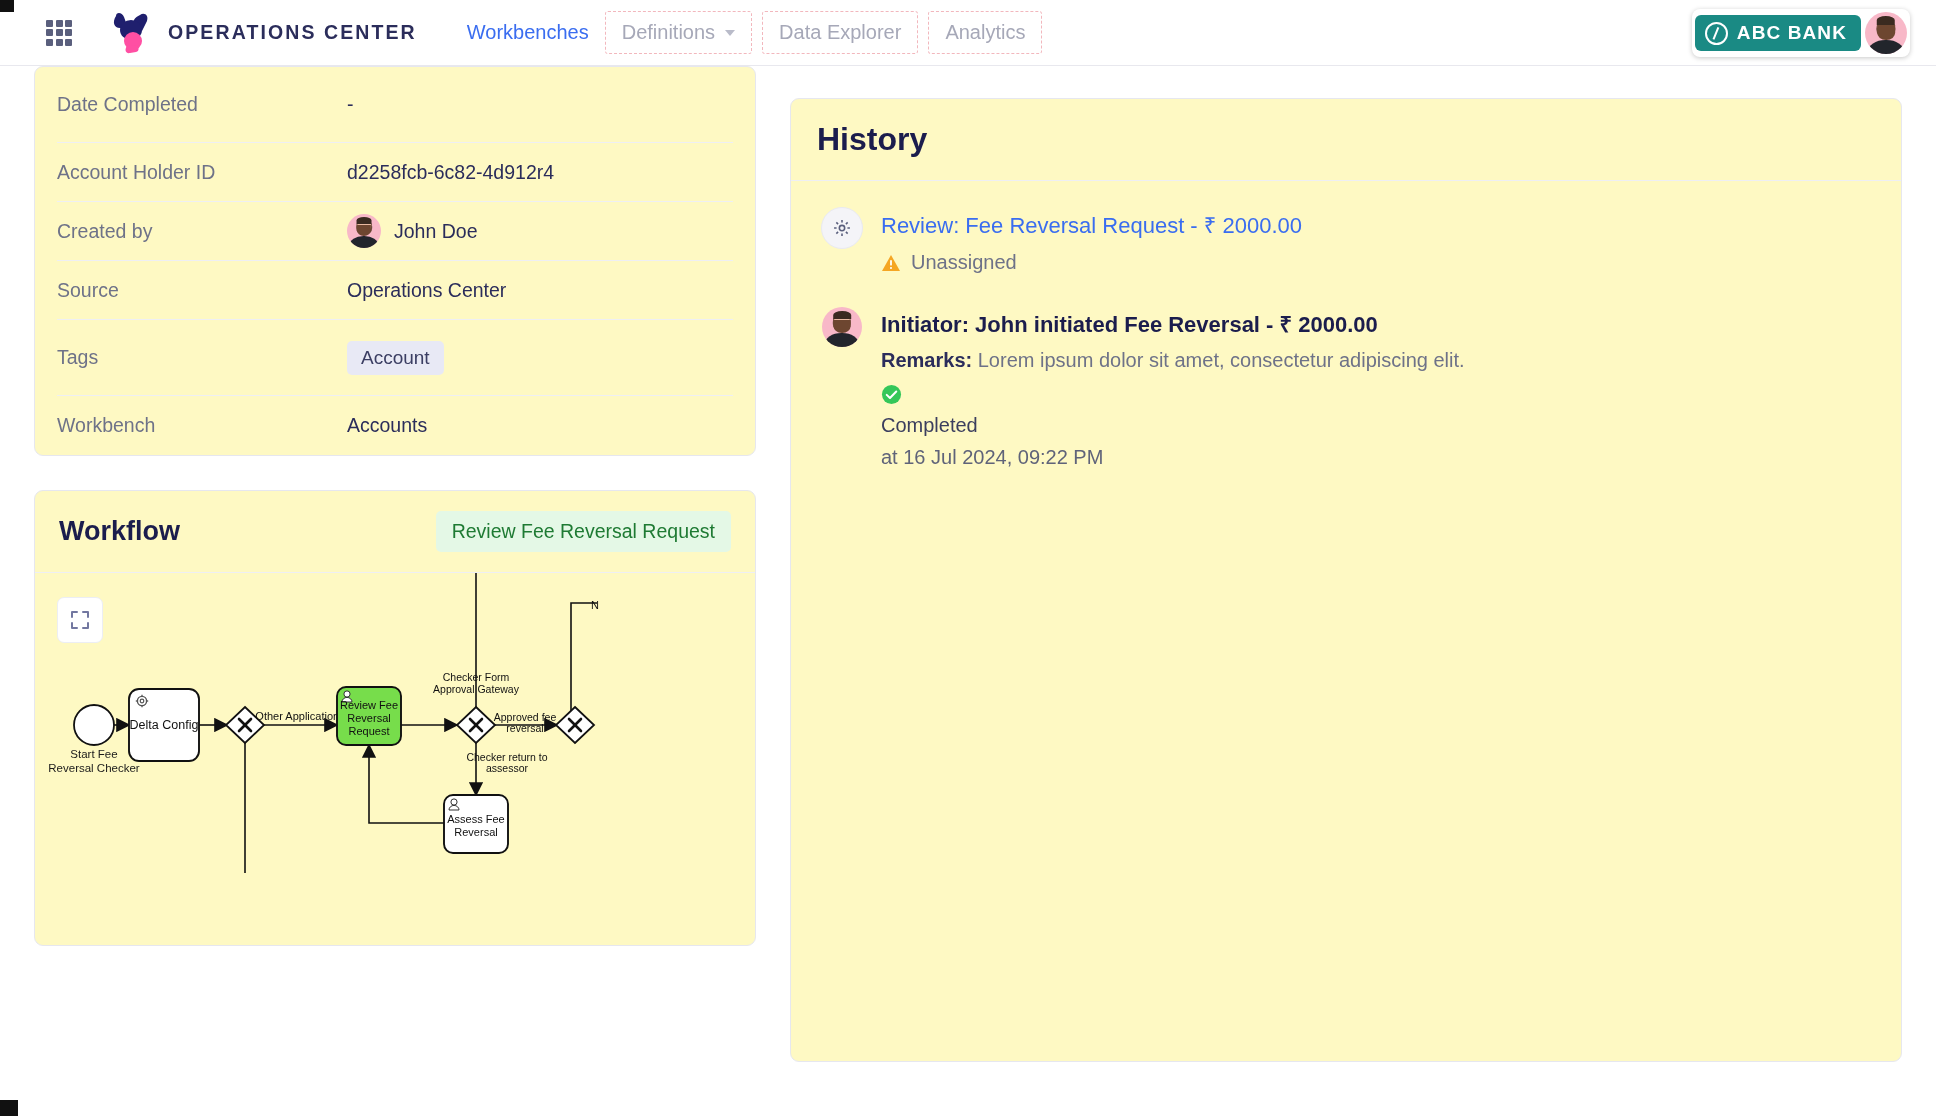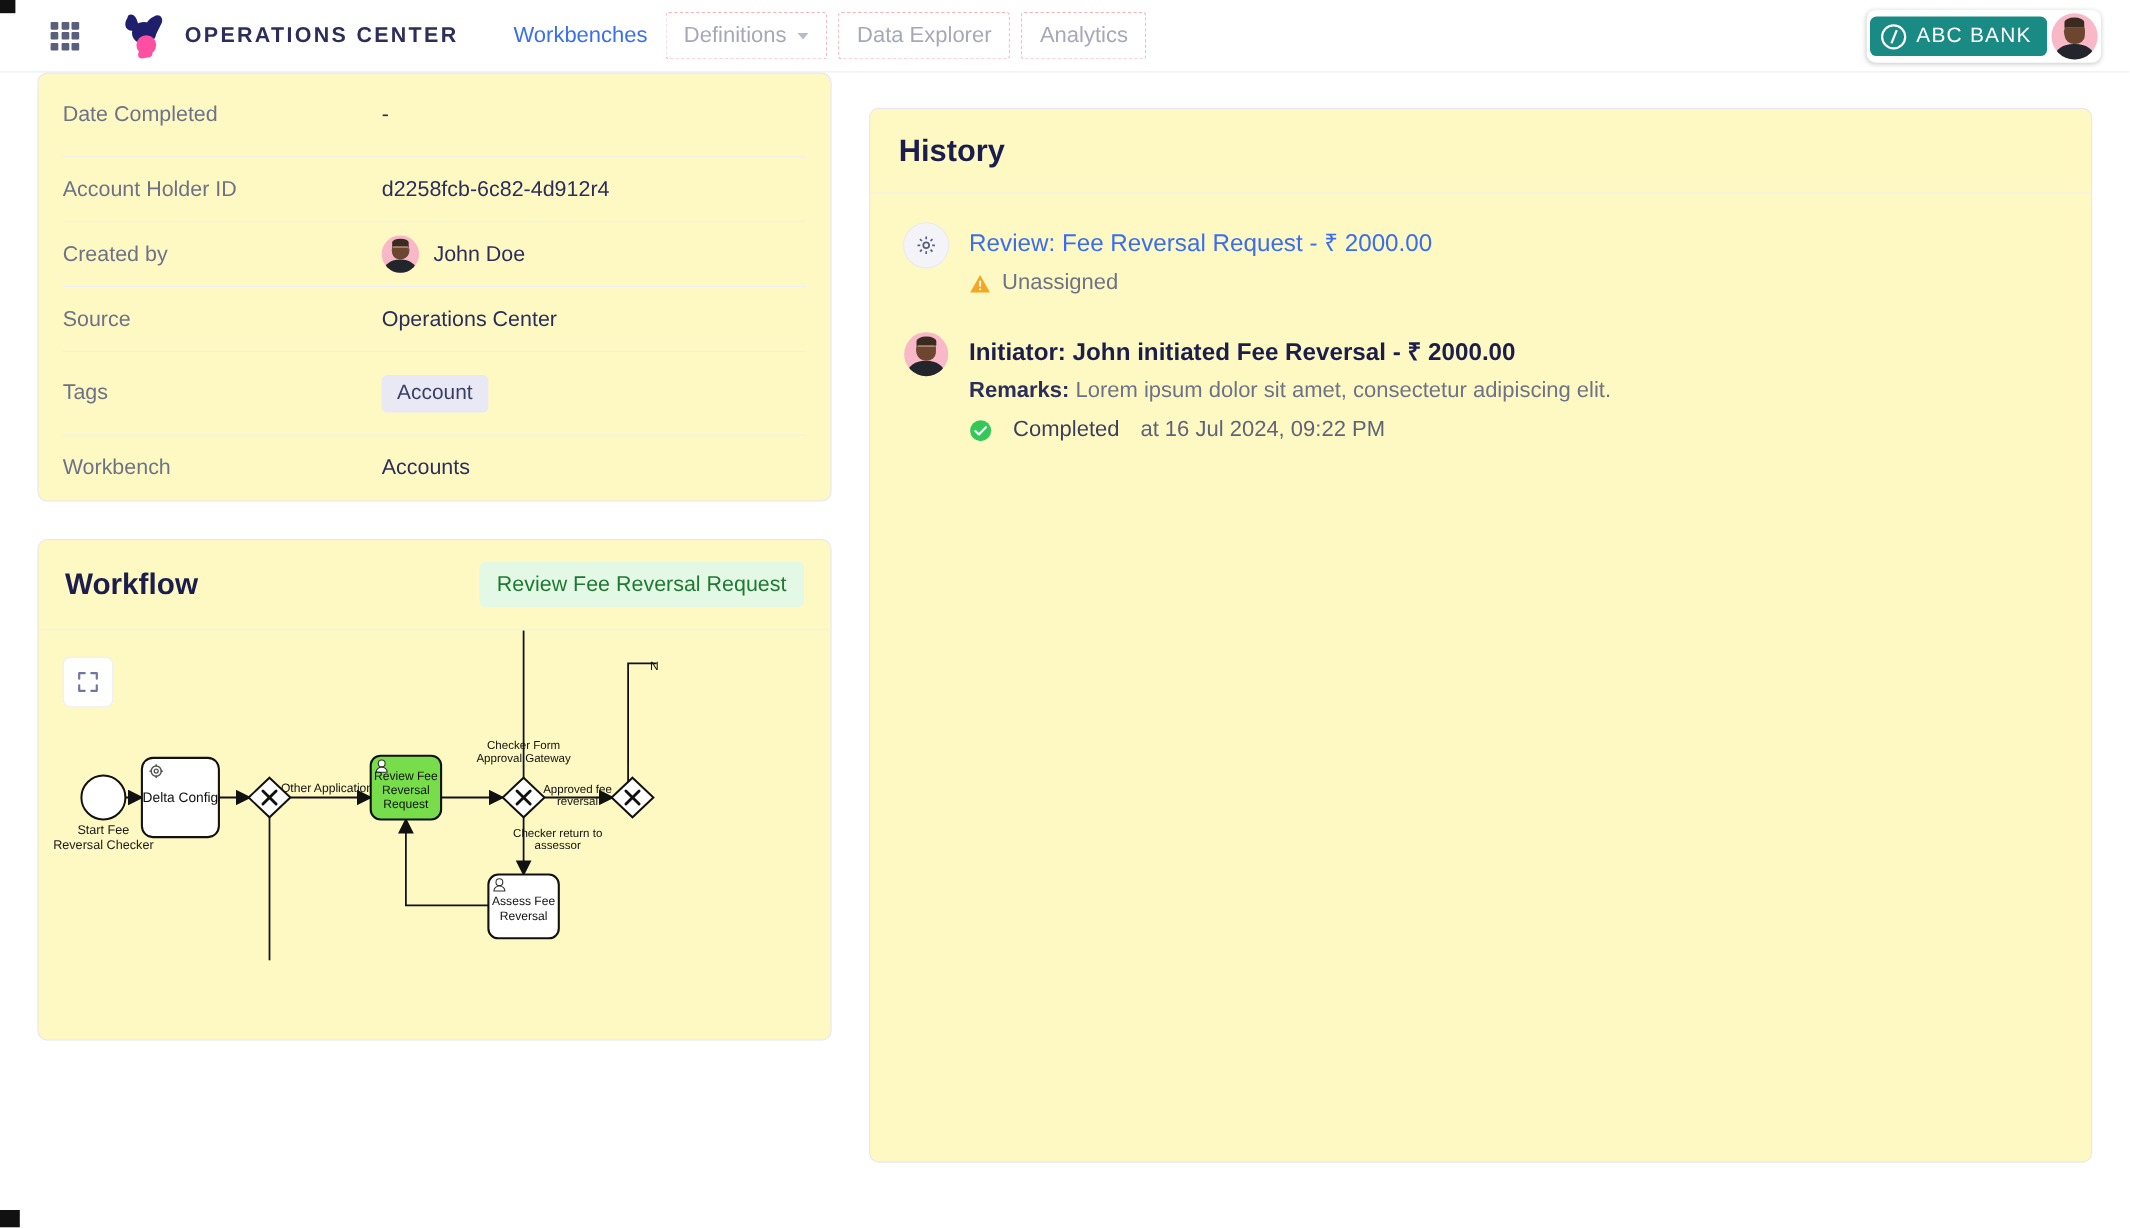--- a/index.html
+++ b/index.html
@@ -59,7 +59,7 @@
     content: ""; position: absolute; left: 50%; top: 3px; width: 2.2px; height: 13px;
     background: #fff; transform: translateX(-50%) rotate(22deg);
   }
-  .bank-text { color: #fff; font-size: 19px; font-weight: 400; letter-spacing: 1.1px; }
+  .bank-text { color: #fff; font-size: 19px; font-weight: 700; letter-spacing: 1.1px; }
 
   .avatar { border-radius: 50%; background: #f8b8c8; position: relative; overflow: hidden; flex: none; }
   .avatar::before { 

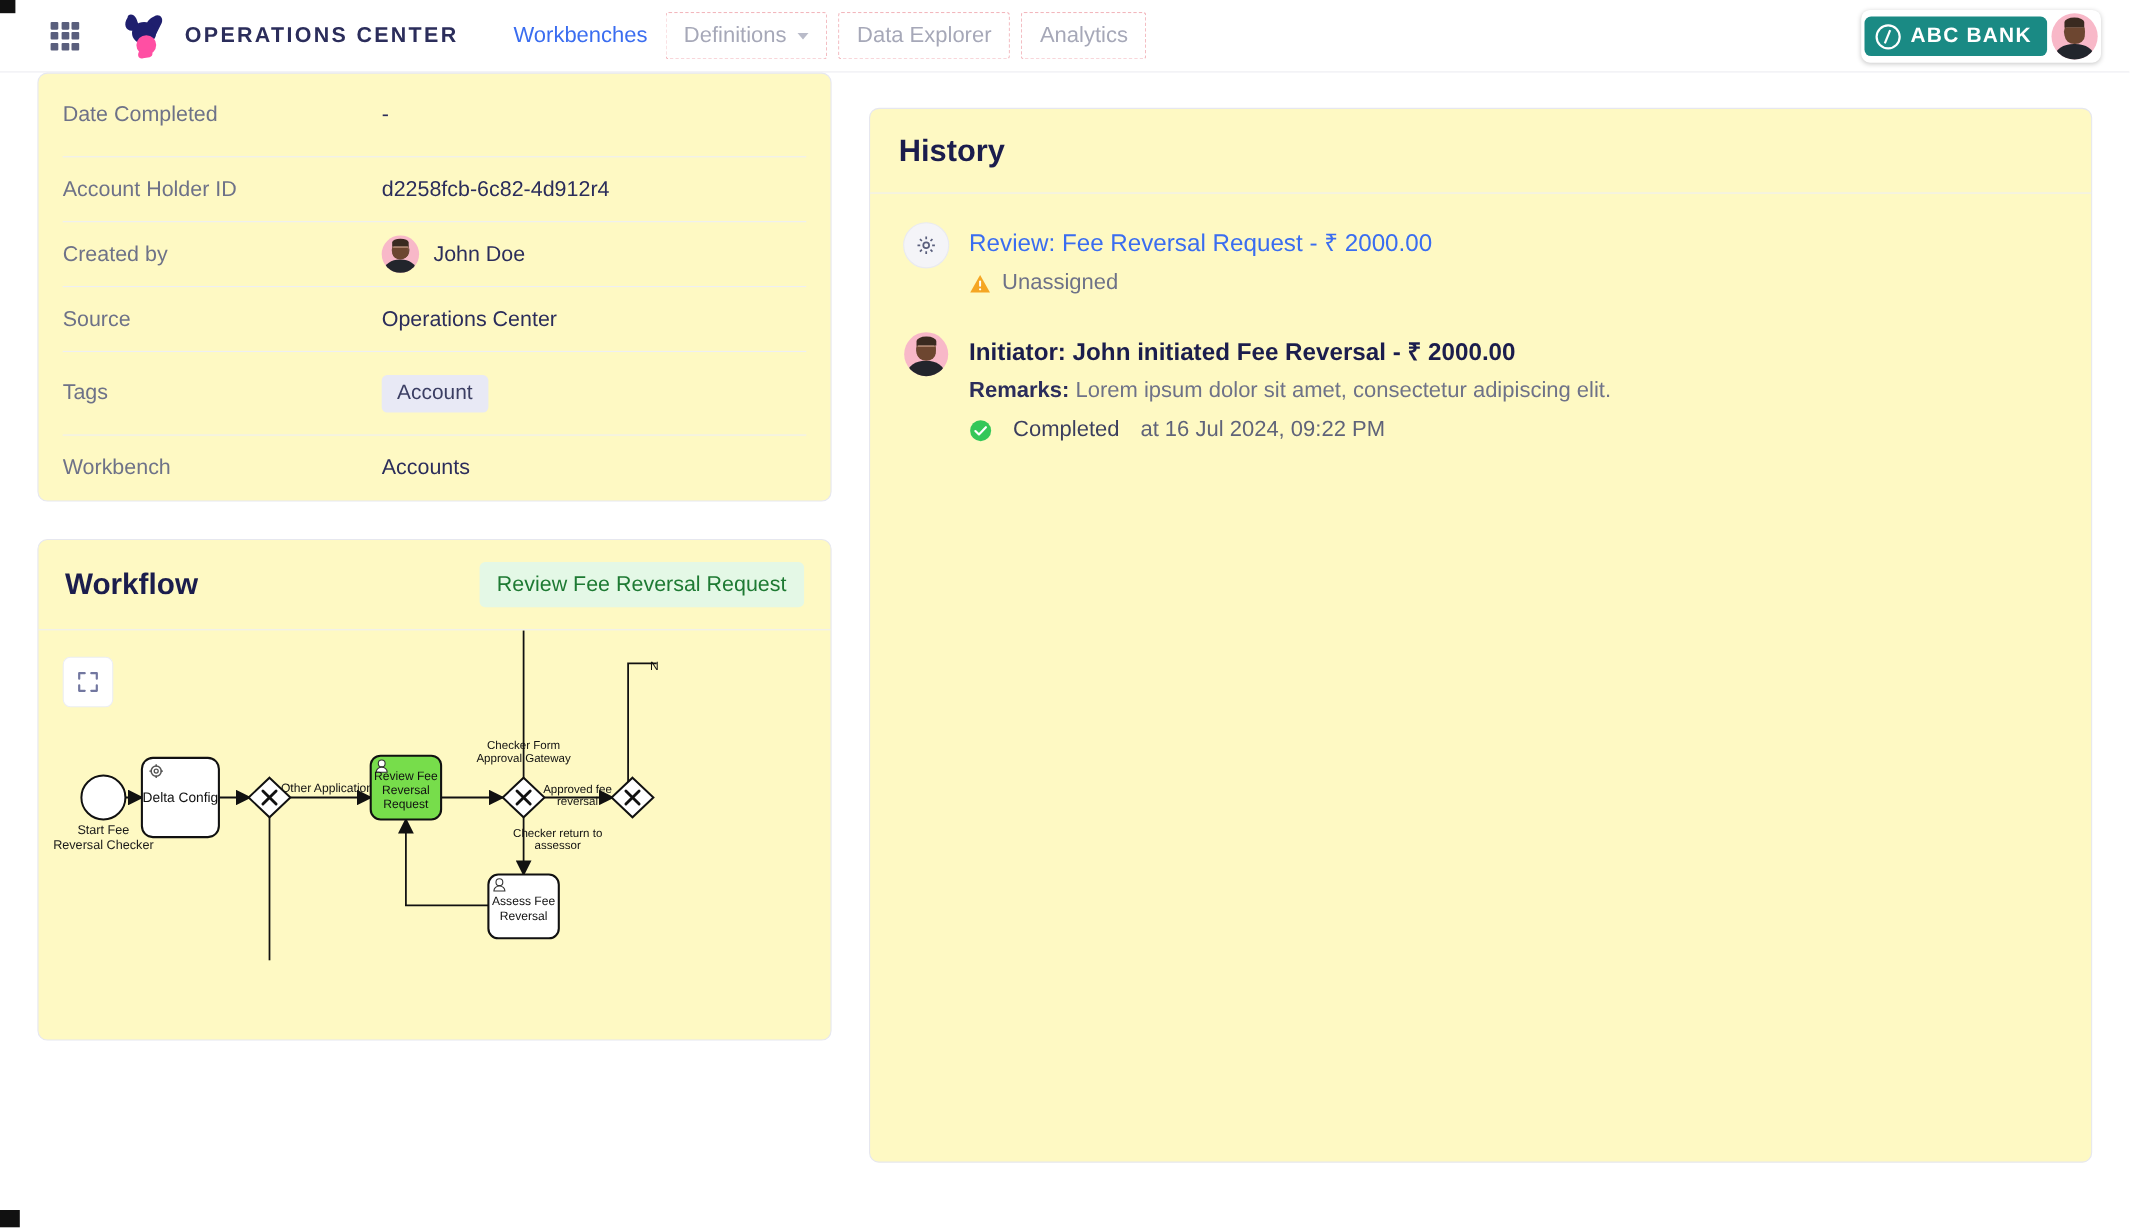--- a/index.html
+++ b/index.html
@@ -115,7 +115,7 @@
 
   
   .hist-head { padding: 22px 26px; border-bottom: 1px solid #eeeff4; }
-  .hist-title { font-size: 28px; font-weight: 700; color: #1b1d4d; }
+  .hist-title { font-size: 32px; font-weight: 700; color: #1b1d4d; }
   .hist-body { padding: 26px 30px 30px 30px; height: 880px; }
   .hentry { display: flex; gap: 18px; margin-bottom: 32px; }
   .hicon { flex: none; width: 42px; height: 42px; border-radius: 50%;

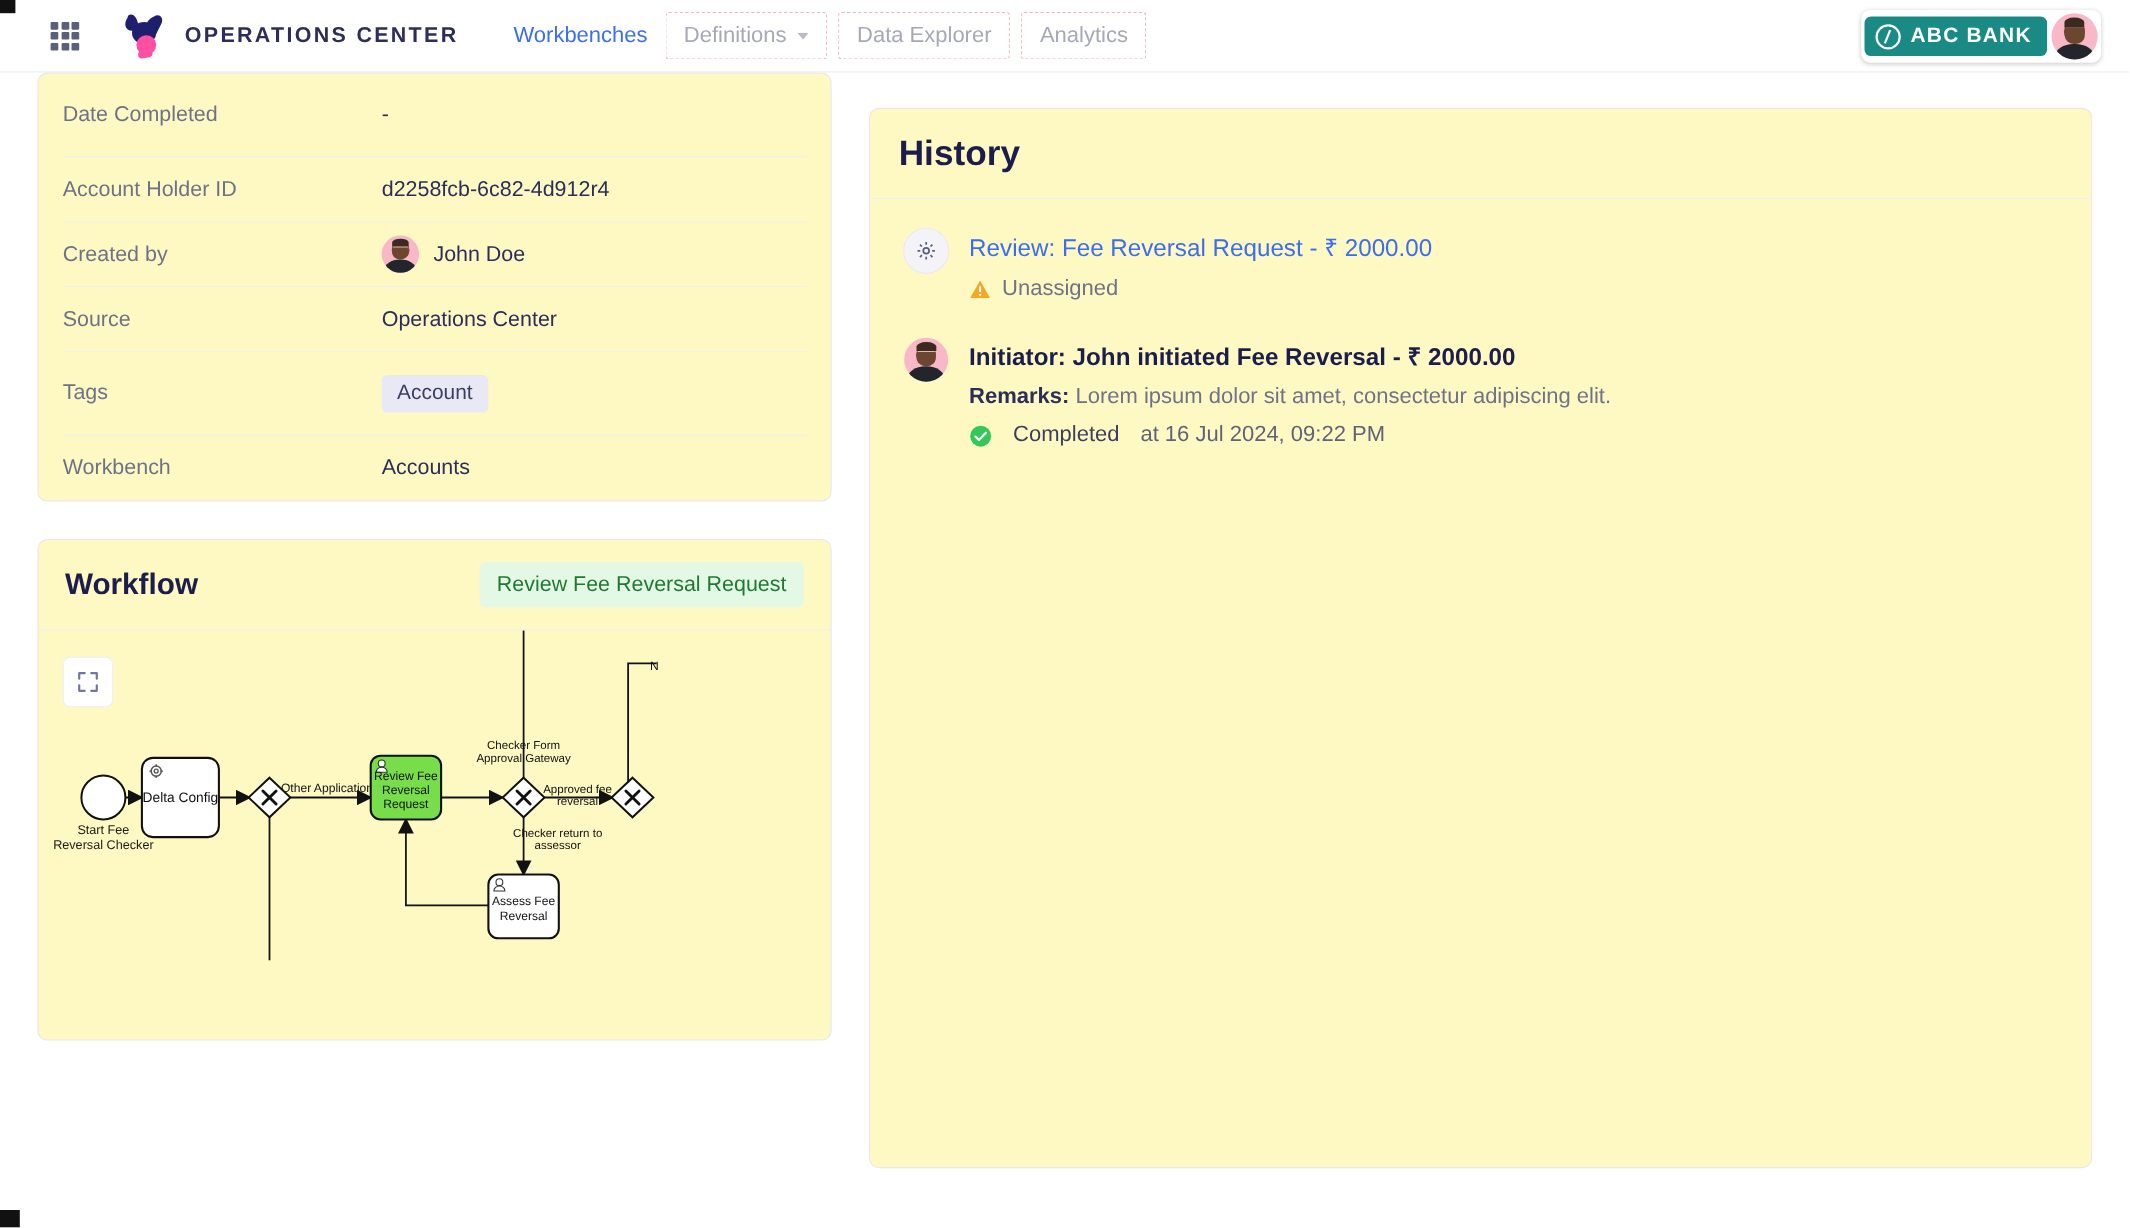--- a/index.html
+++ b/index.html
@@ -127,7 +127,7 @@
   .hsub { display: flex; align-items: center; gap: 10px; margin-top: 12px; font-size: 20px; color: #6e7288; }
   .hremark { margin-top: 11px; font-size: 20px; color: #6e7288; }
   .hremark b { color: #2b2d5b; font-weight: 700; }
-  .hdone { display: flex; align-items: flex-end; gap: 19px; margin-top: 12px; font-size: 20px; color: #5f6379; }
+  .hdone { display: flex; align-items: flex-start; gap: 9px; margin-top: 12px; font-size: 20px; color: #5f6379; flex-direction: column; }
   .hdone .lab { color: #3b3e5e; }
   .warn-tri { width: 20px; height: 18px; }
   .check-c { width: 21px; height: 21px; }

